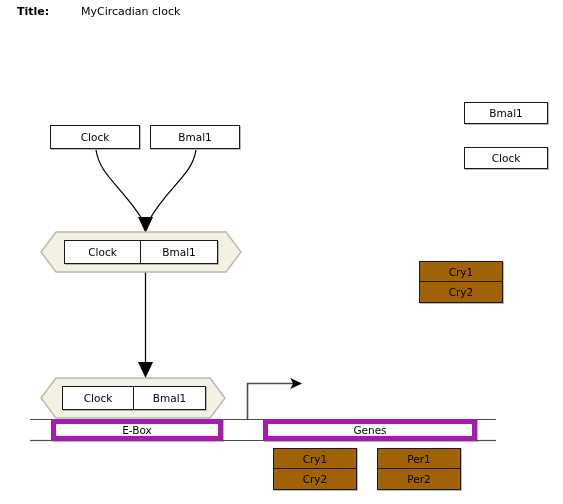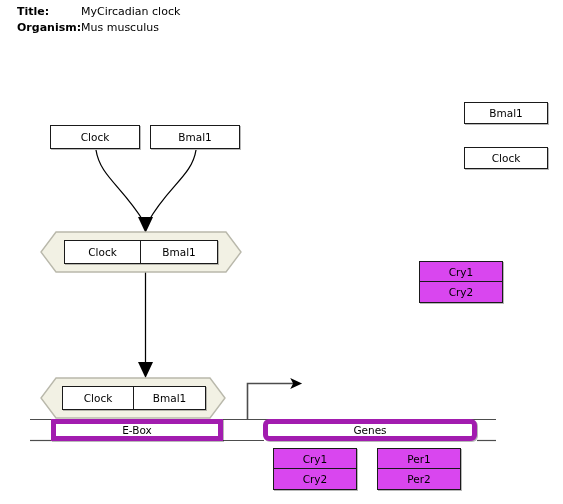--- a/index.html
+++ b/index.html
@@ -137,10 +137,6 @@
   <div class="meta-row">
     <span class="meta-label">Title:</span>
     <span class="meta-value">MyCircadian clock</span>
-  </div>
-  <div class="meta-row">
-    <span class="meta-label">Organism:</span>
-    <span class="meta-value">Mus musculus</span>
   </div>
 </div>
 

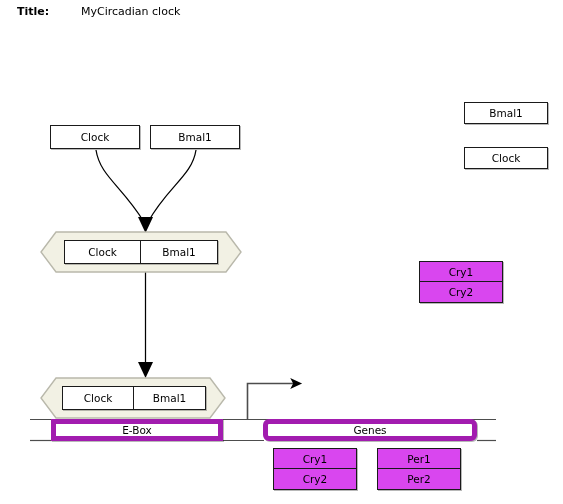--- a/index.html
+++ b/index.html
@@ -67,7 +67,7 @@
   }
   .stack .cell {
     box-sizing: border-box;
-    background: #d946ef;
+    background: #a16207;
     border: 1px solid #1a1a1a;
     font-size: 10.5px;
     display: flex;

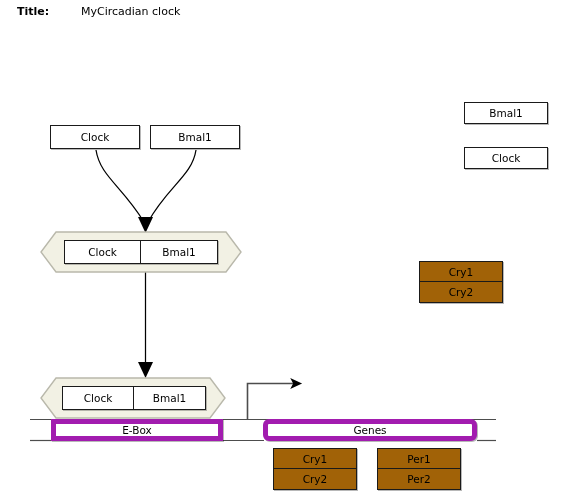--- a/index.html
+++ b/index.html
@@ -220,7 +220,7 @@
 <div class="feature" style="left:51px; top:419px; width:172px; height:22px;">
   <span>E-Box</span>
 </div>
-<div class="feature" style="left:263px; top:419px; width:214px; height:22px;border-radius:6px;">
+<div class="feature" style="left:263px; top:419px; width:214px; height:22px;">
   <span>Genes</span>
 </div>
 

